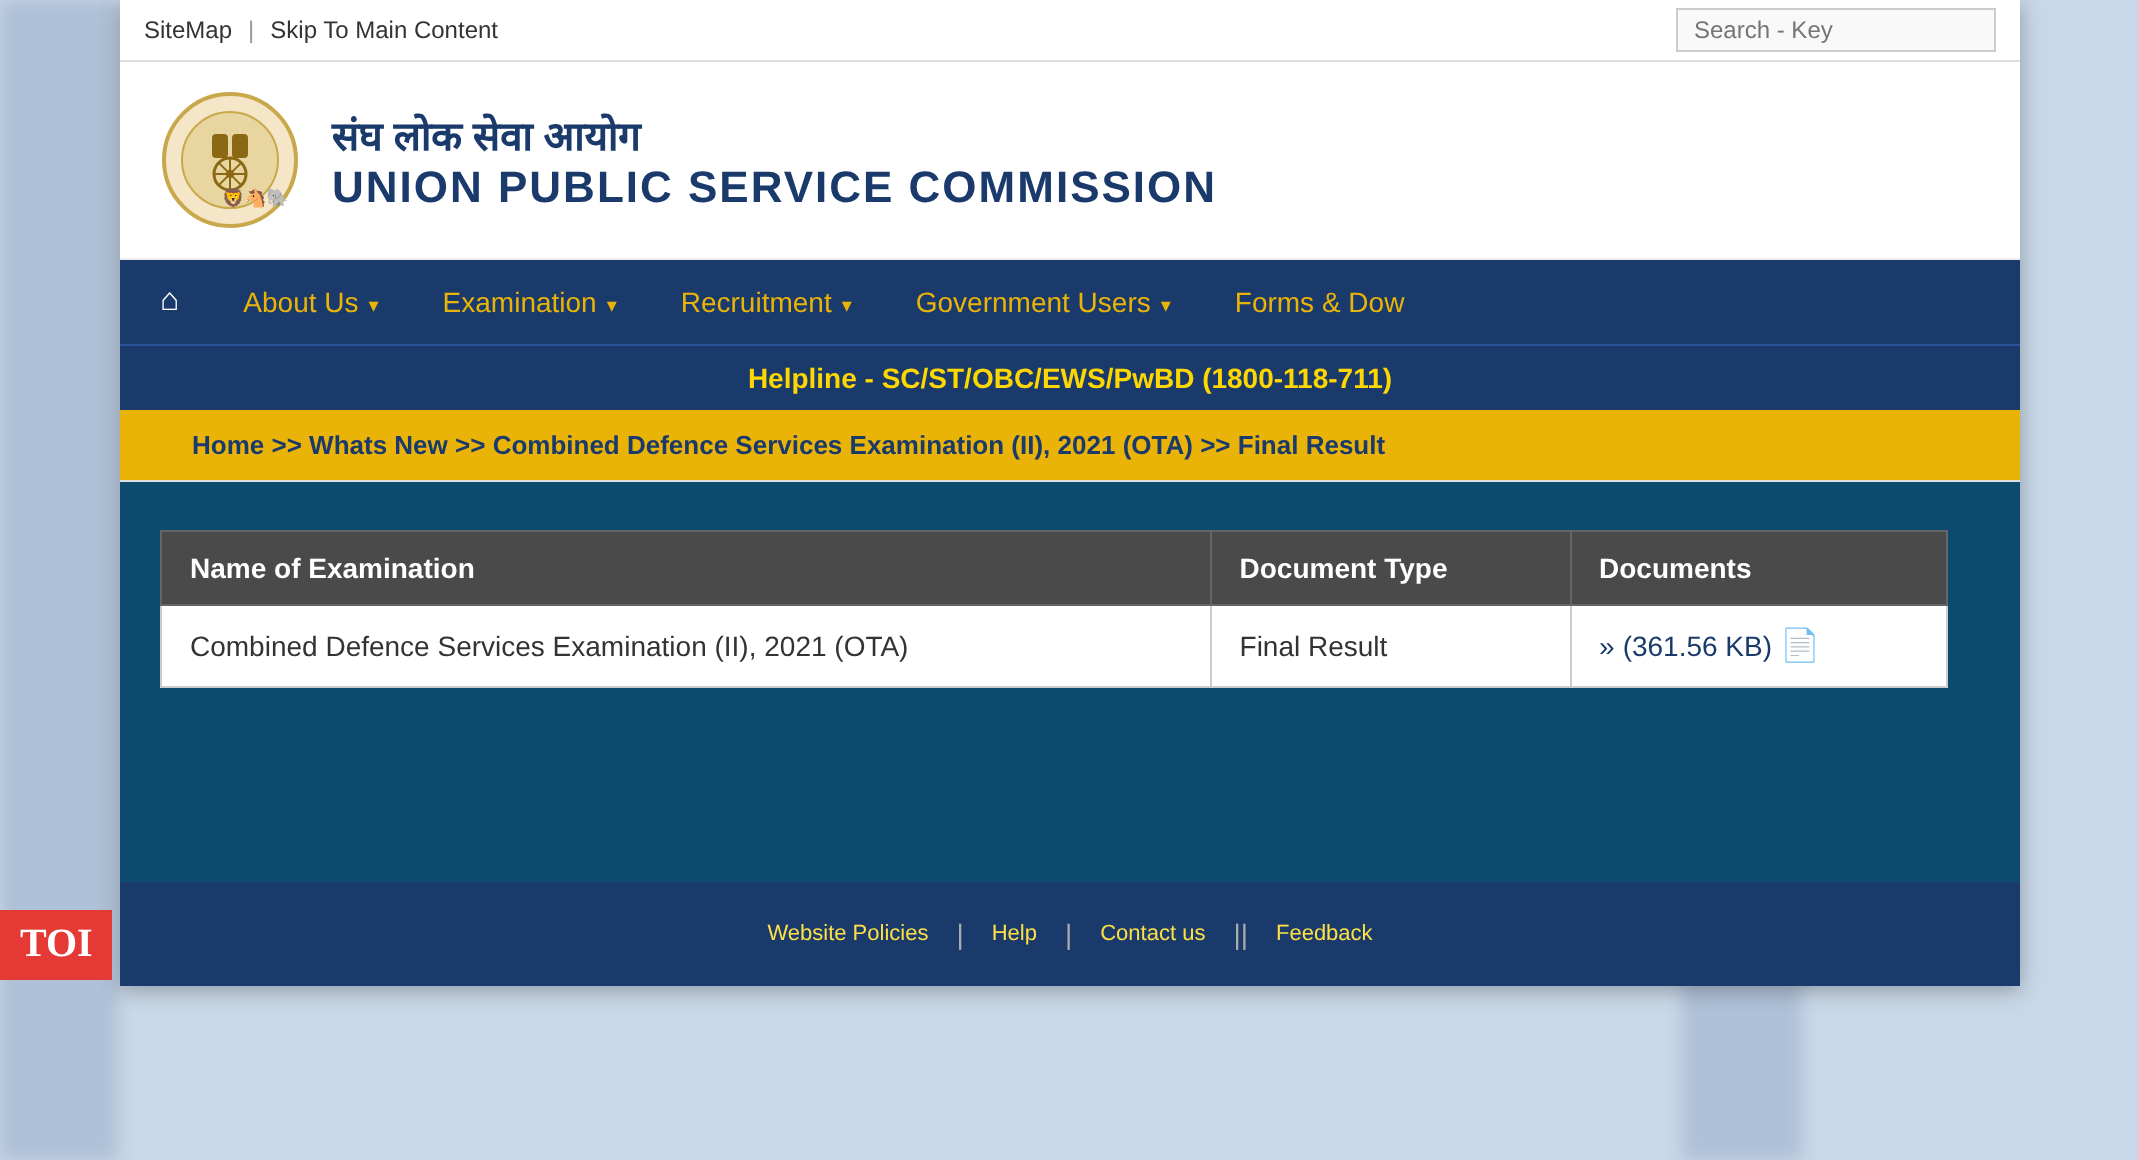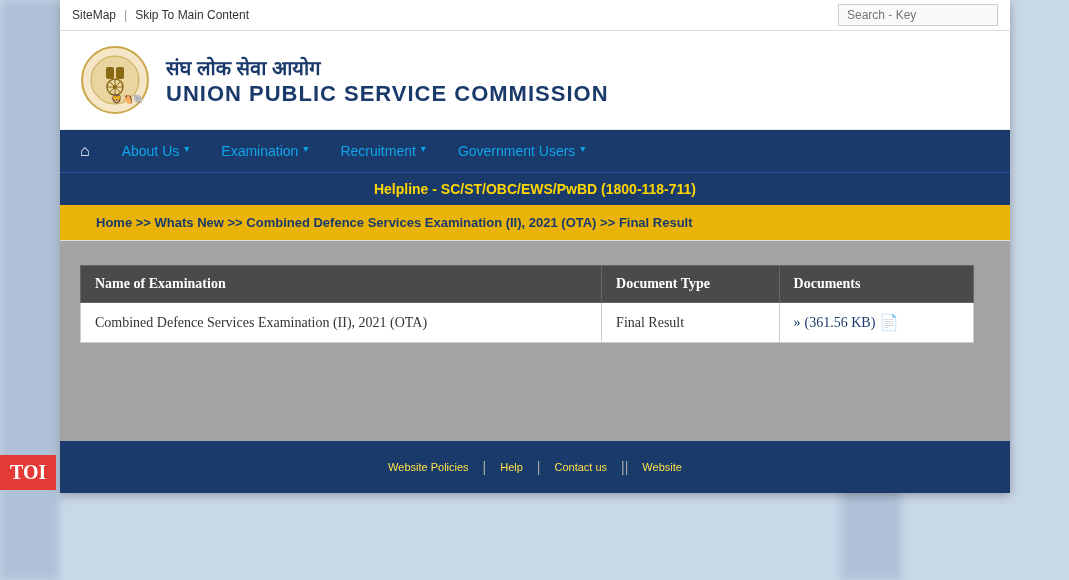--- a/index.html
+++ b/index.html
@@ -73,12 +73,12 @@
       padding: 0 4px;
     }
     .nav-item {
-      color: #0ea5e9;
+      color: #eab308;
       font-size: 14px;
       padding: 12px 16px;
       cursor: pointer;
       display: flex;
-      align-items: flex-start;
+      align-items: flex-end;
       gap: 5px;
       white-space: nowrap;
     }

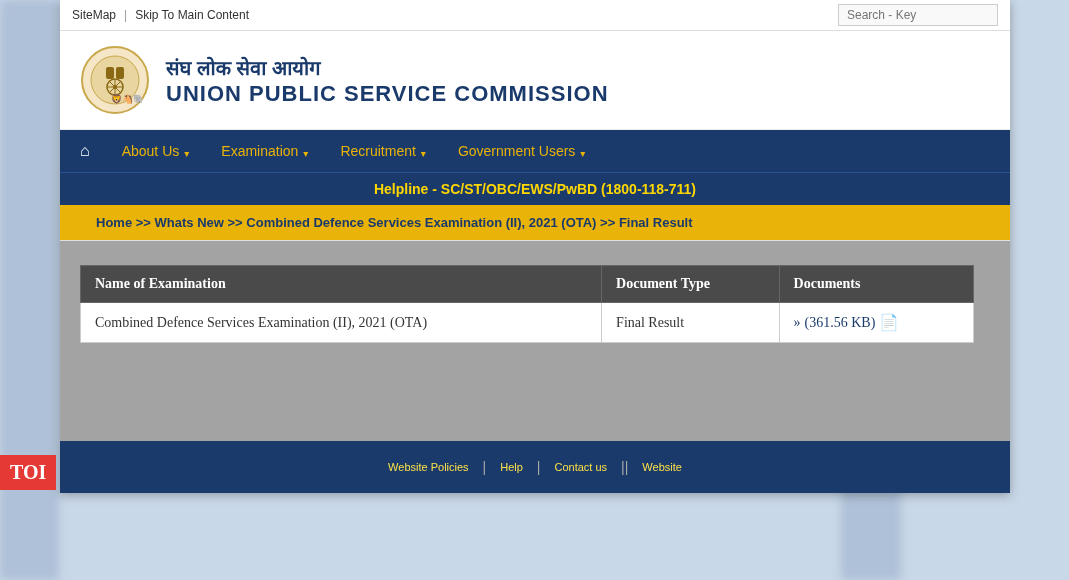--- a/index.html
+++ b/index.html
@@ -290,6 +290,9 @@
       <div class="nav-item">
         <span>Government Users</span>
         <span class="chevron">▾</span>
+      </div>
+      <div class="nav-item">
+        <span>Forms &amp; Dow</span>
       </div>
     </nav>
 

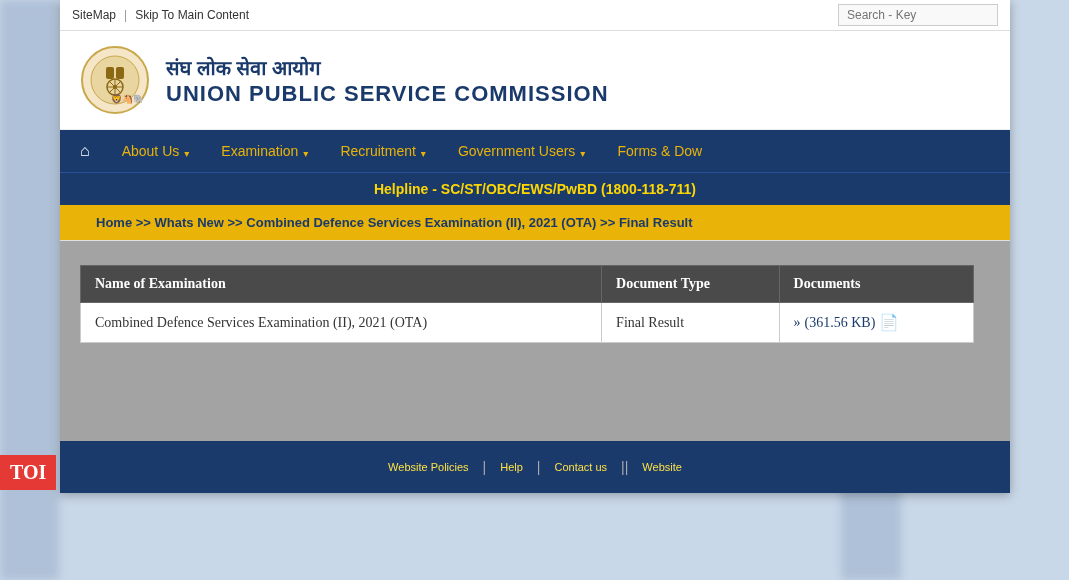--- a/index.html
+++ b/index.html
@@ -114,10 +114,9 @@
 
     
     .content-area {
-      background: #a3a3a3;
+      background: #0c4a6e;
       padding: 20px 36px 30px 20px;
       min-height: 200px;
-      font-family: Liberation Serif, serif;
     }
 
     

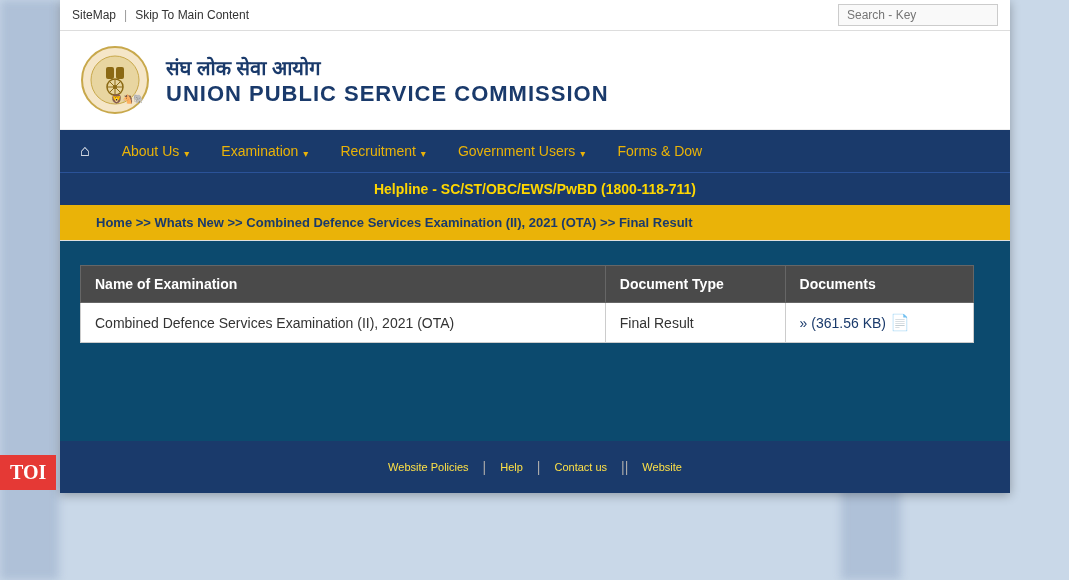--- a/index.html
+++ b/index.html
@@ -343,7 +343,7 @@
         <a class="footer-link">Contact us</a>
         <span class="footer-sep">|</span>
         <span class="footer-sep">|</span>
-        <a class="footer-link">Website</a>
+        <a class="footer-link">Feedback</a>
       </div>
     </div>
 

